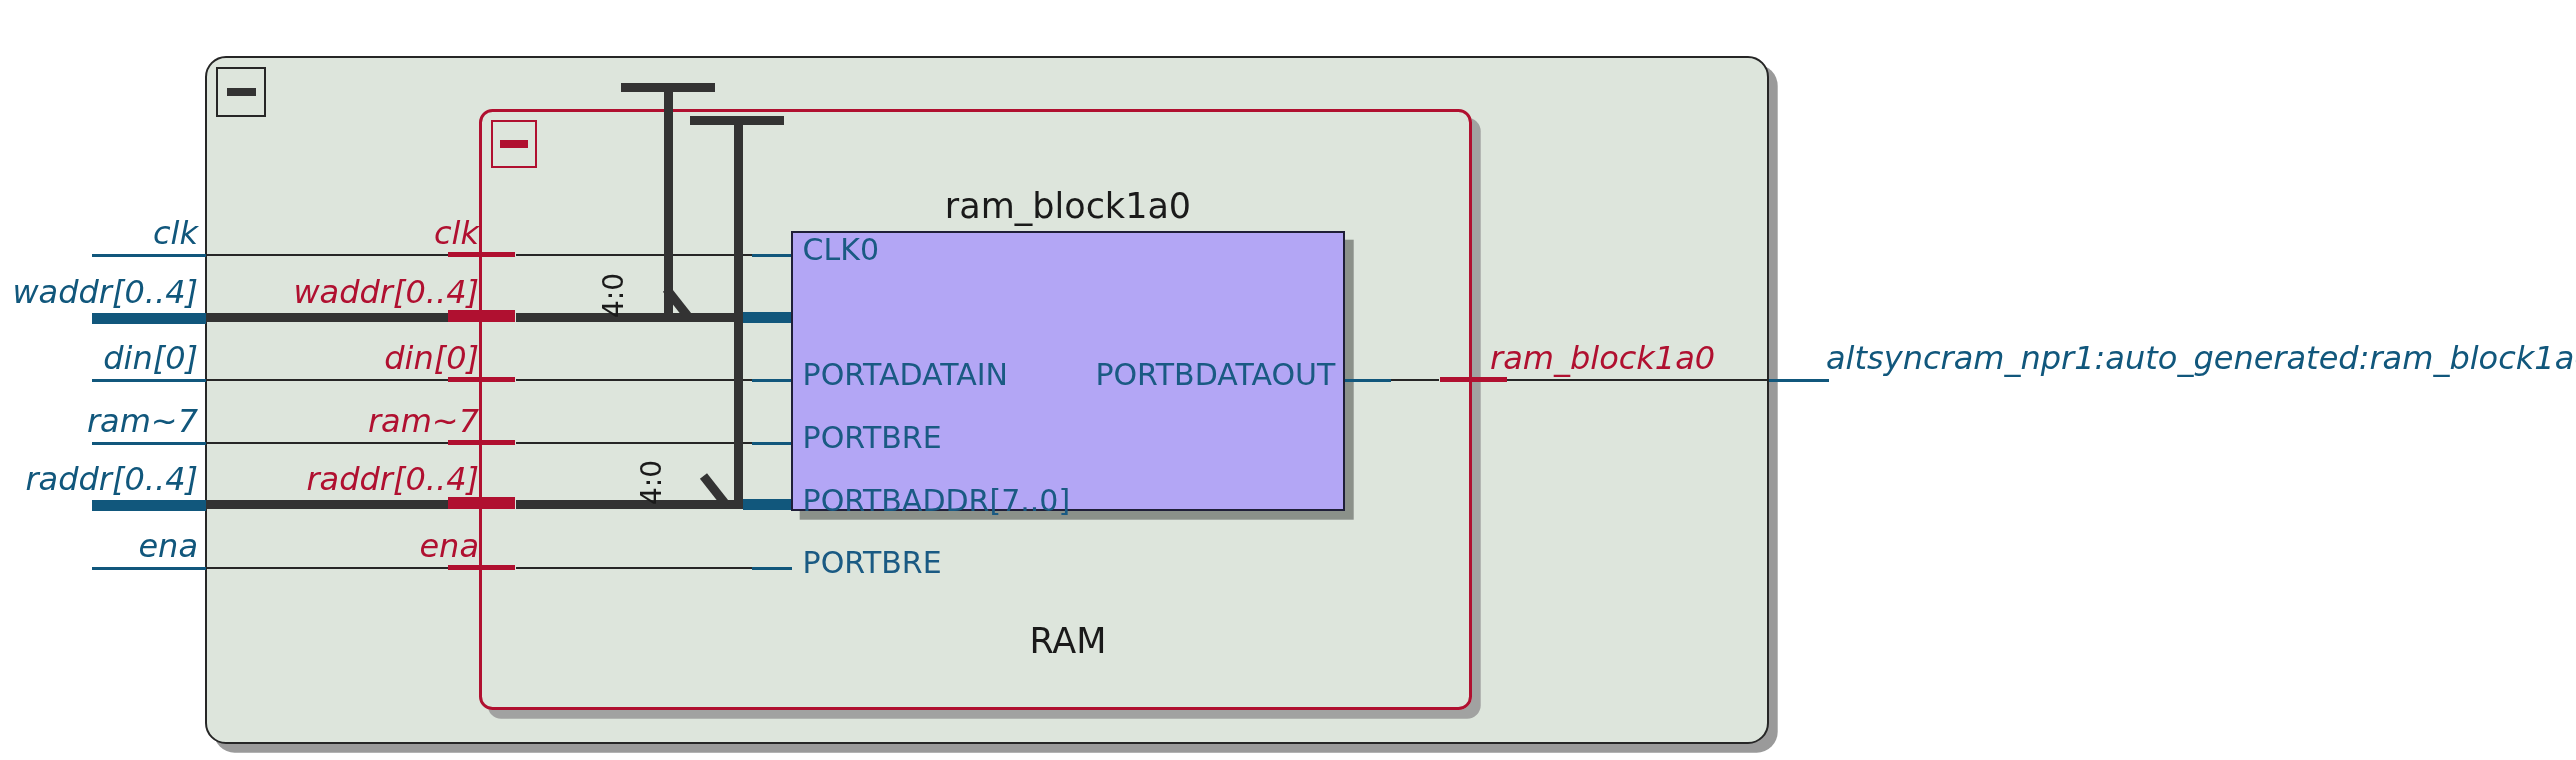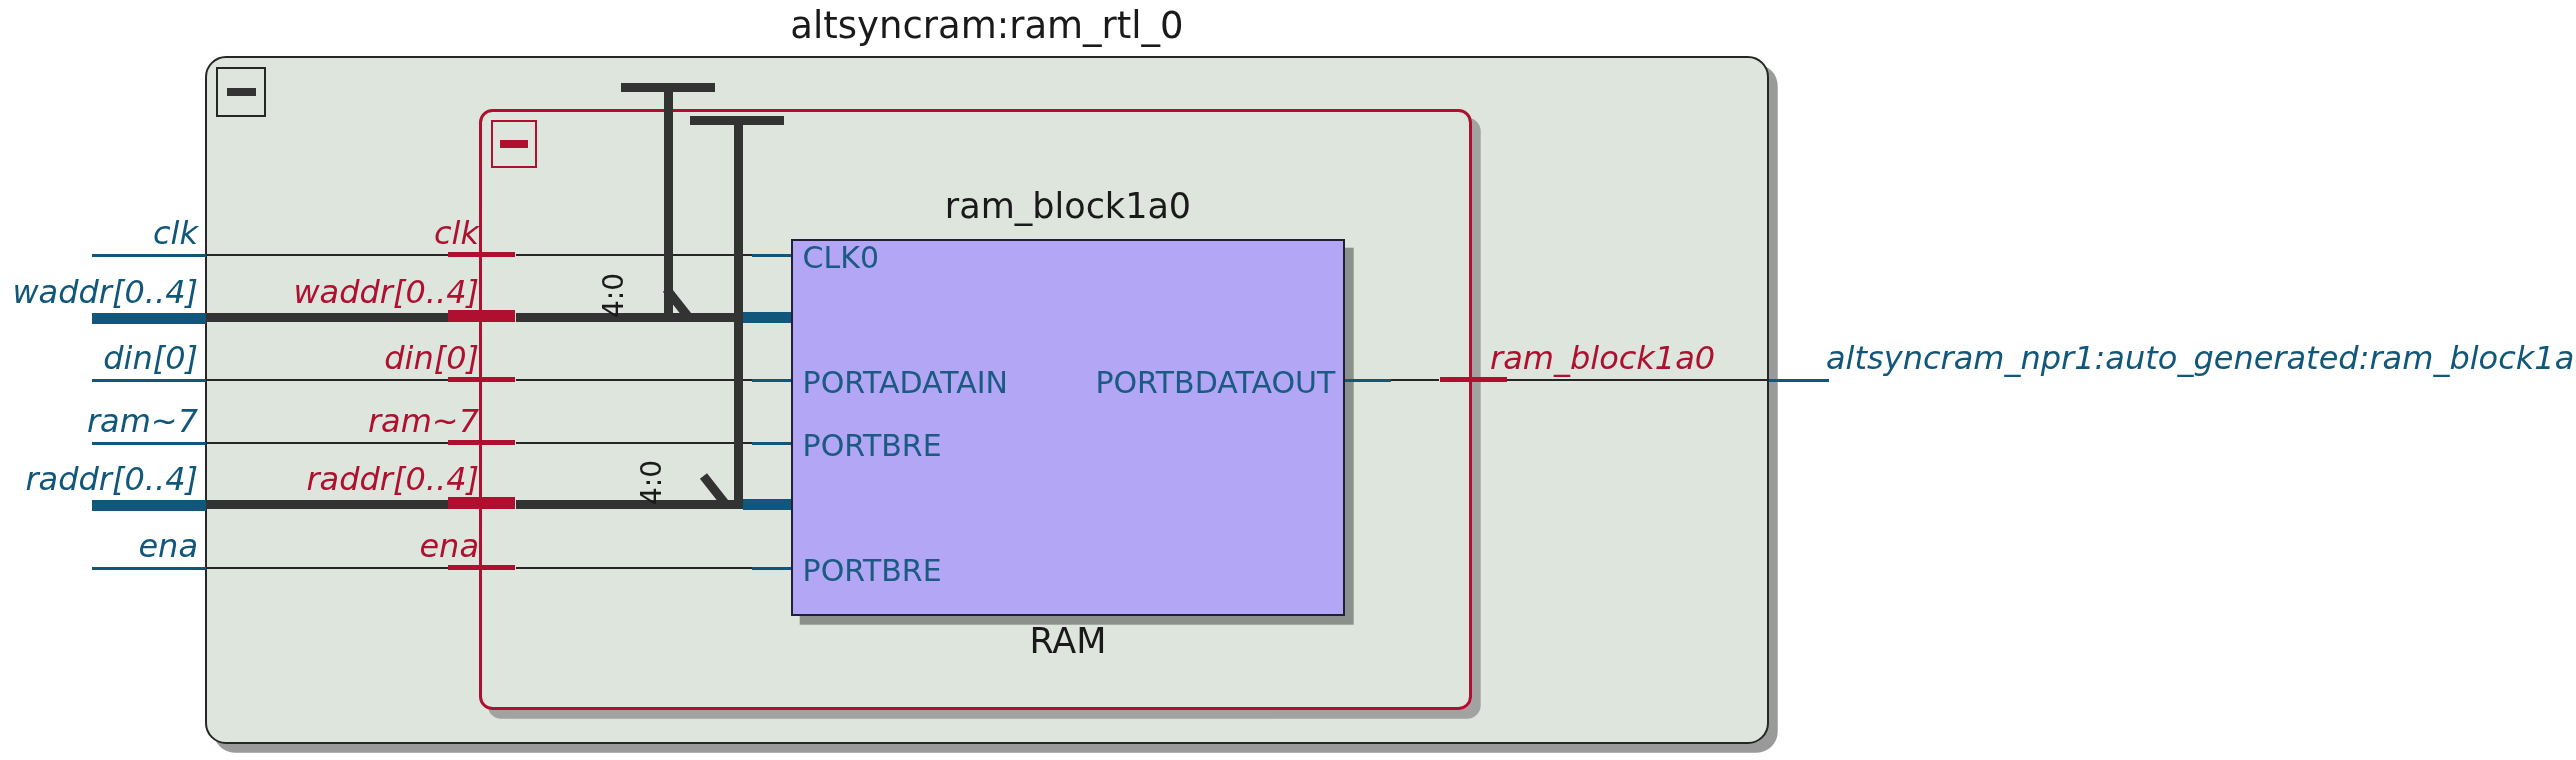--- a/index.html
+++ b/index.html
@@ -77,9 +77,6 @@
 
   <div class="hier-box" id="outer-box"></div>
 
-  <div id="outer-title-wrap">
-    <span id="outer-title" class="title" style="position:static;display:inline-block;width:auto">altsyncram:ram_rtl_0</span>
-  </div>
 
   <div class="collapse-btn" id="collapse-outer">
     <span class="bar"></span>

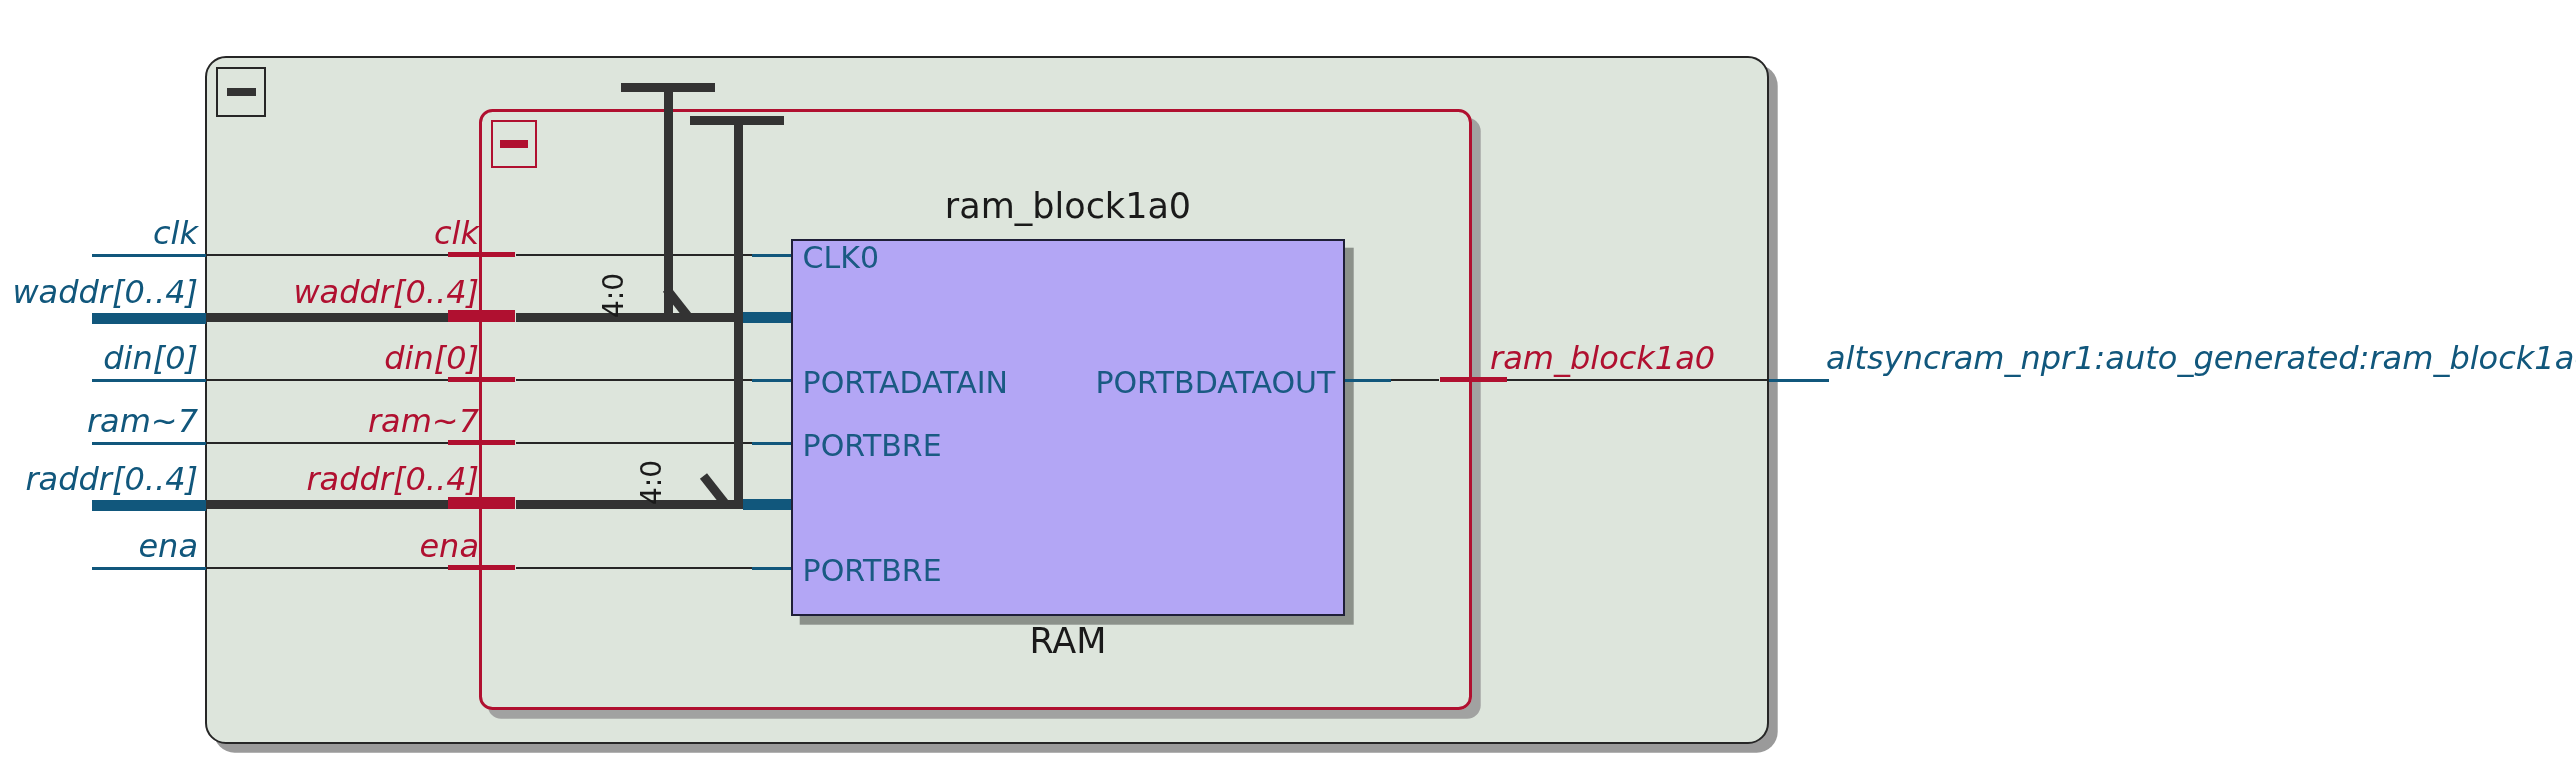--- a/index.html
+++ b/index.html
@@ -37,7 +37,7 @@
   #collapse-inner .bar{width:28px;height:7.7px;background:#b01030;}
 
   
-  #ram-block{position:absolute;left:791px;top:239px;width:554px;height:377px;
+  #ram-block{position:absolute;left:791px;top:231px;width:554px;height:280px;
       box-sizing:border-box;background:#b3a6f5;border:2.9px solid #1f1f38;
       box-shadow:8.7px 8.7px 0 0 #8b918a;}
   .port-label{position:absolute;font-size:30px;color:#1a5a83;white-space:nowrap;

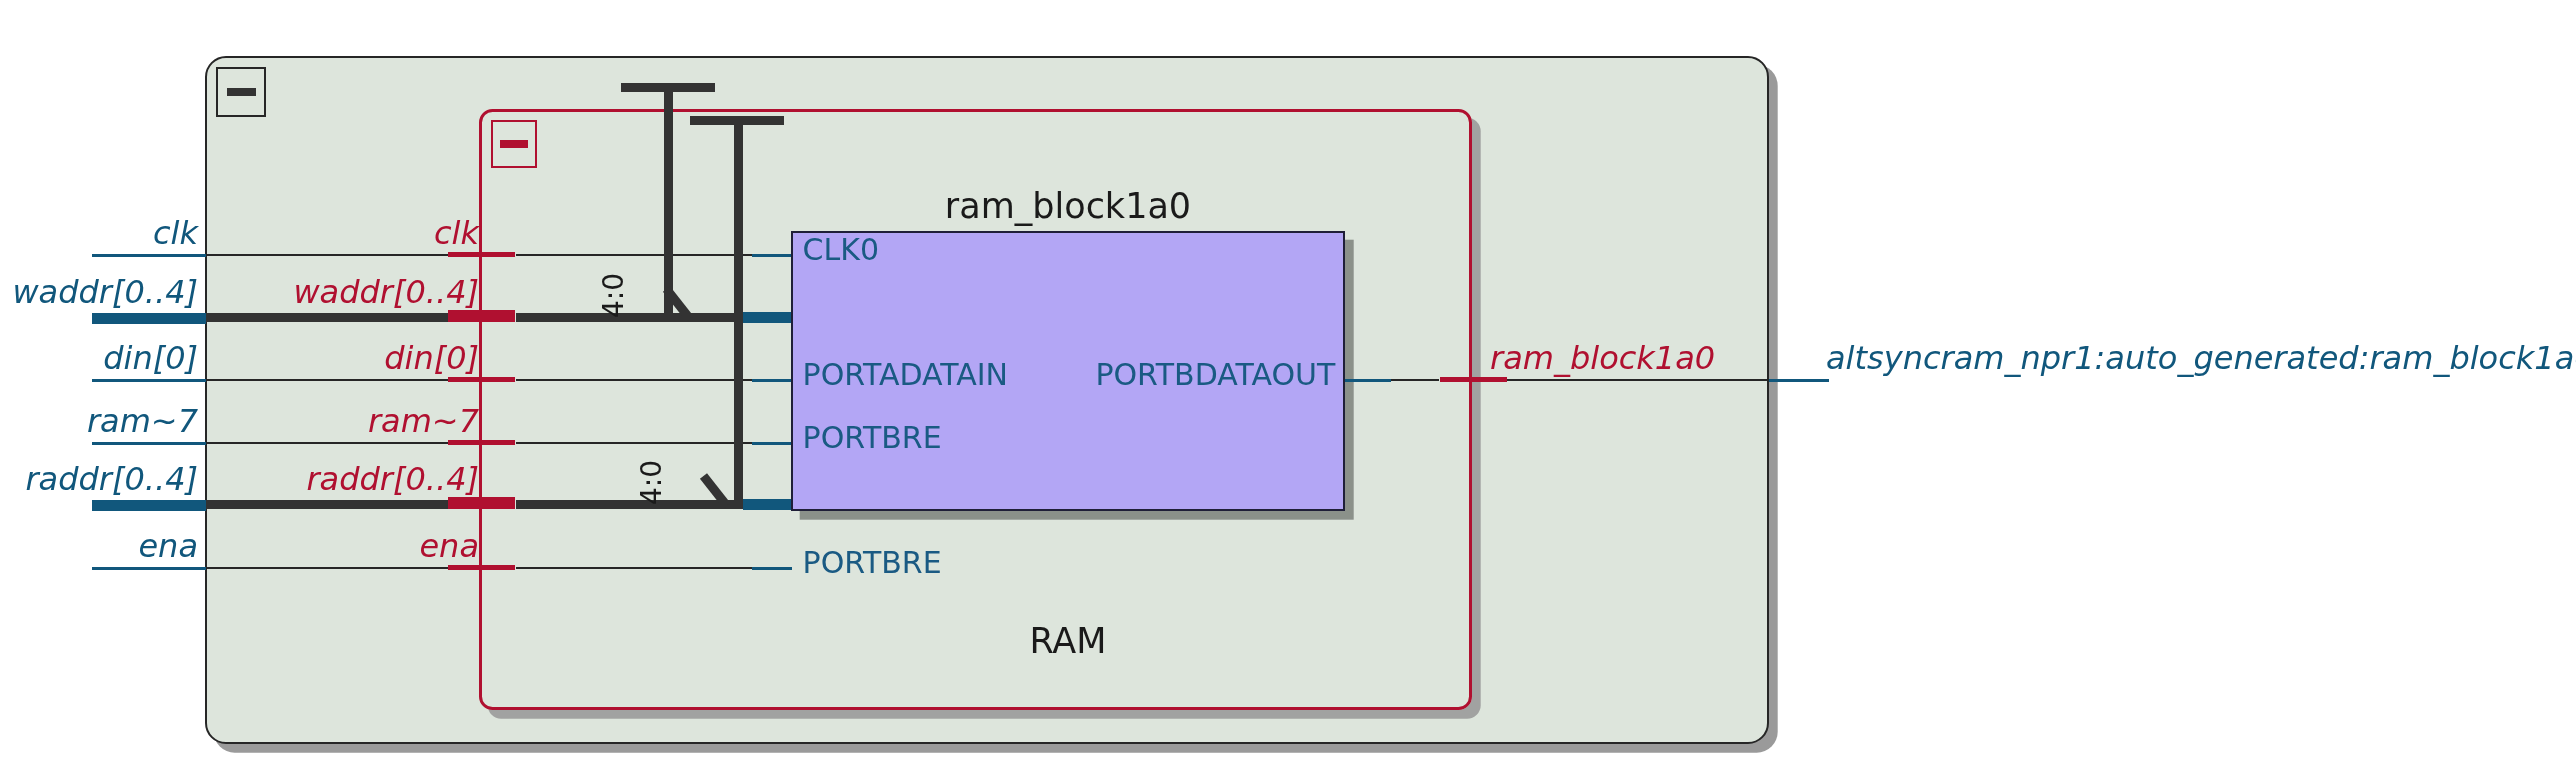--- a/index.html
+++ b/index.html
@@ -148,6 +148,7 @@
     <span class="port-label port-in" style="top:16.4px">CLK0</span>
     <span class="port-label port-in" style="top:141px">PORTADATAIN</span>
     <span class="port-label port-in" style="top:204px">PORTBRE</span>
+    <span class="port-label port-in" style="top:267px">PORTBADDR[7..0]</span>
     <span class="port-label port-in" style="top:329px">PORTBRE</span>
     <span class="port-label port-out" style="top:141px">PORTBDATAOUT</span>
   </div>

